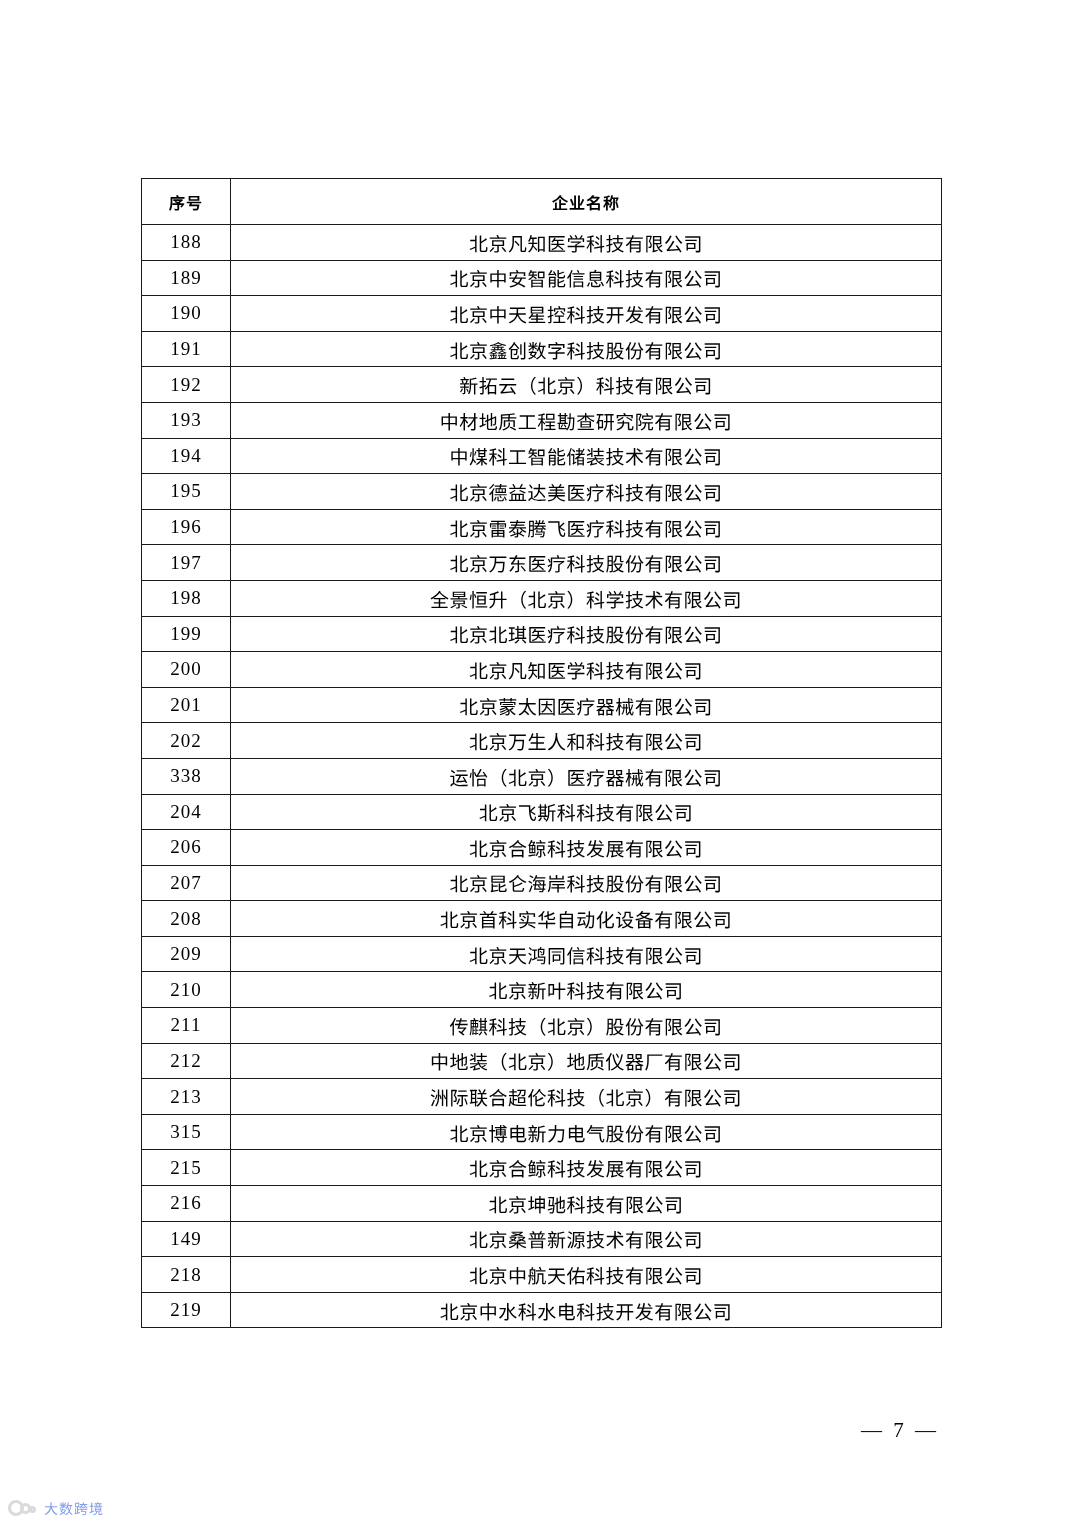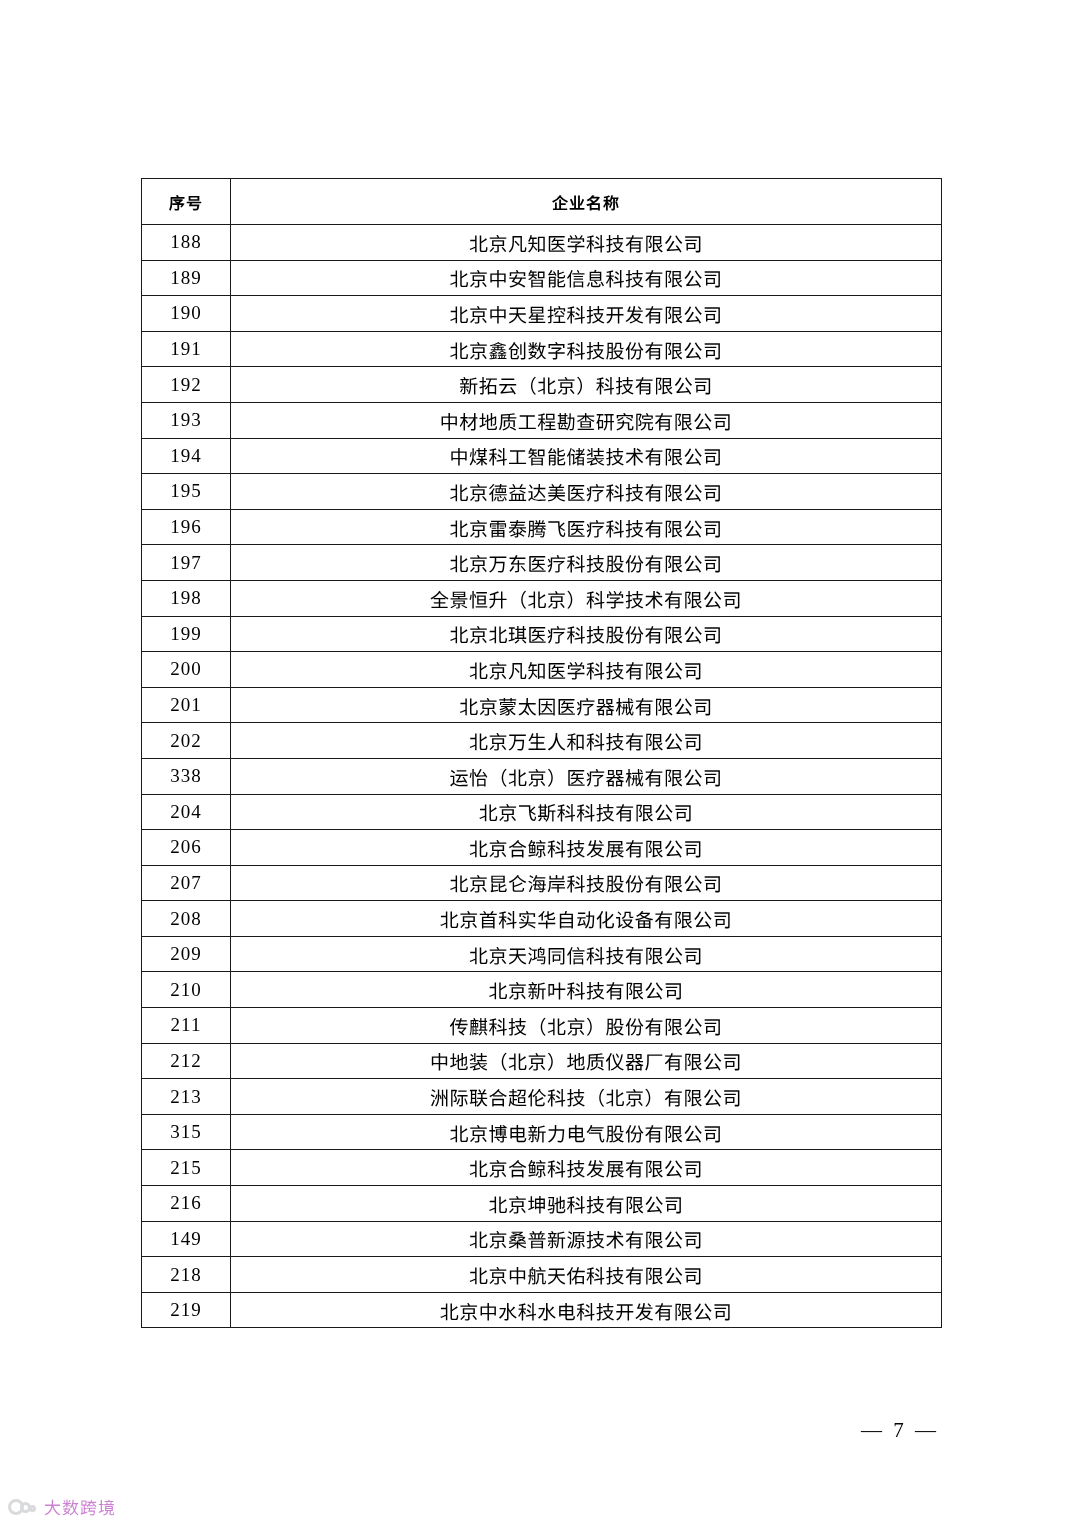--- a/index.html
+++ b/index.html
@@ -94,8 +94,8 @@
   .wm-logo .r3 { width: 7px; height: 7px; left: 21px; top: 9px; }
   .wm-text {
     font-family: "DejaVu Sans", "Liberation Sans", sans-serif;
-    font-size: 17px;
-    color: #a21caf;
+    font-size: 14px;
+    color: #1d4ed8;
     letter-spacing: 1px;
   }
 </style>

